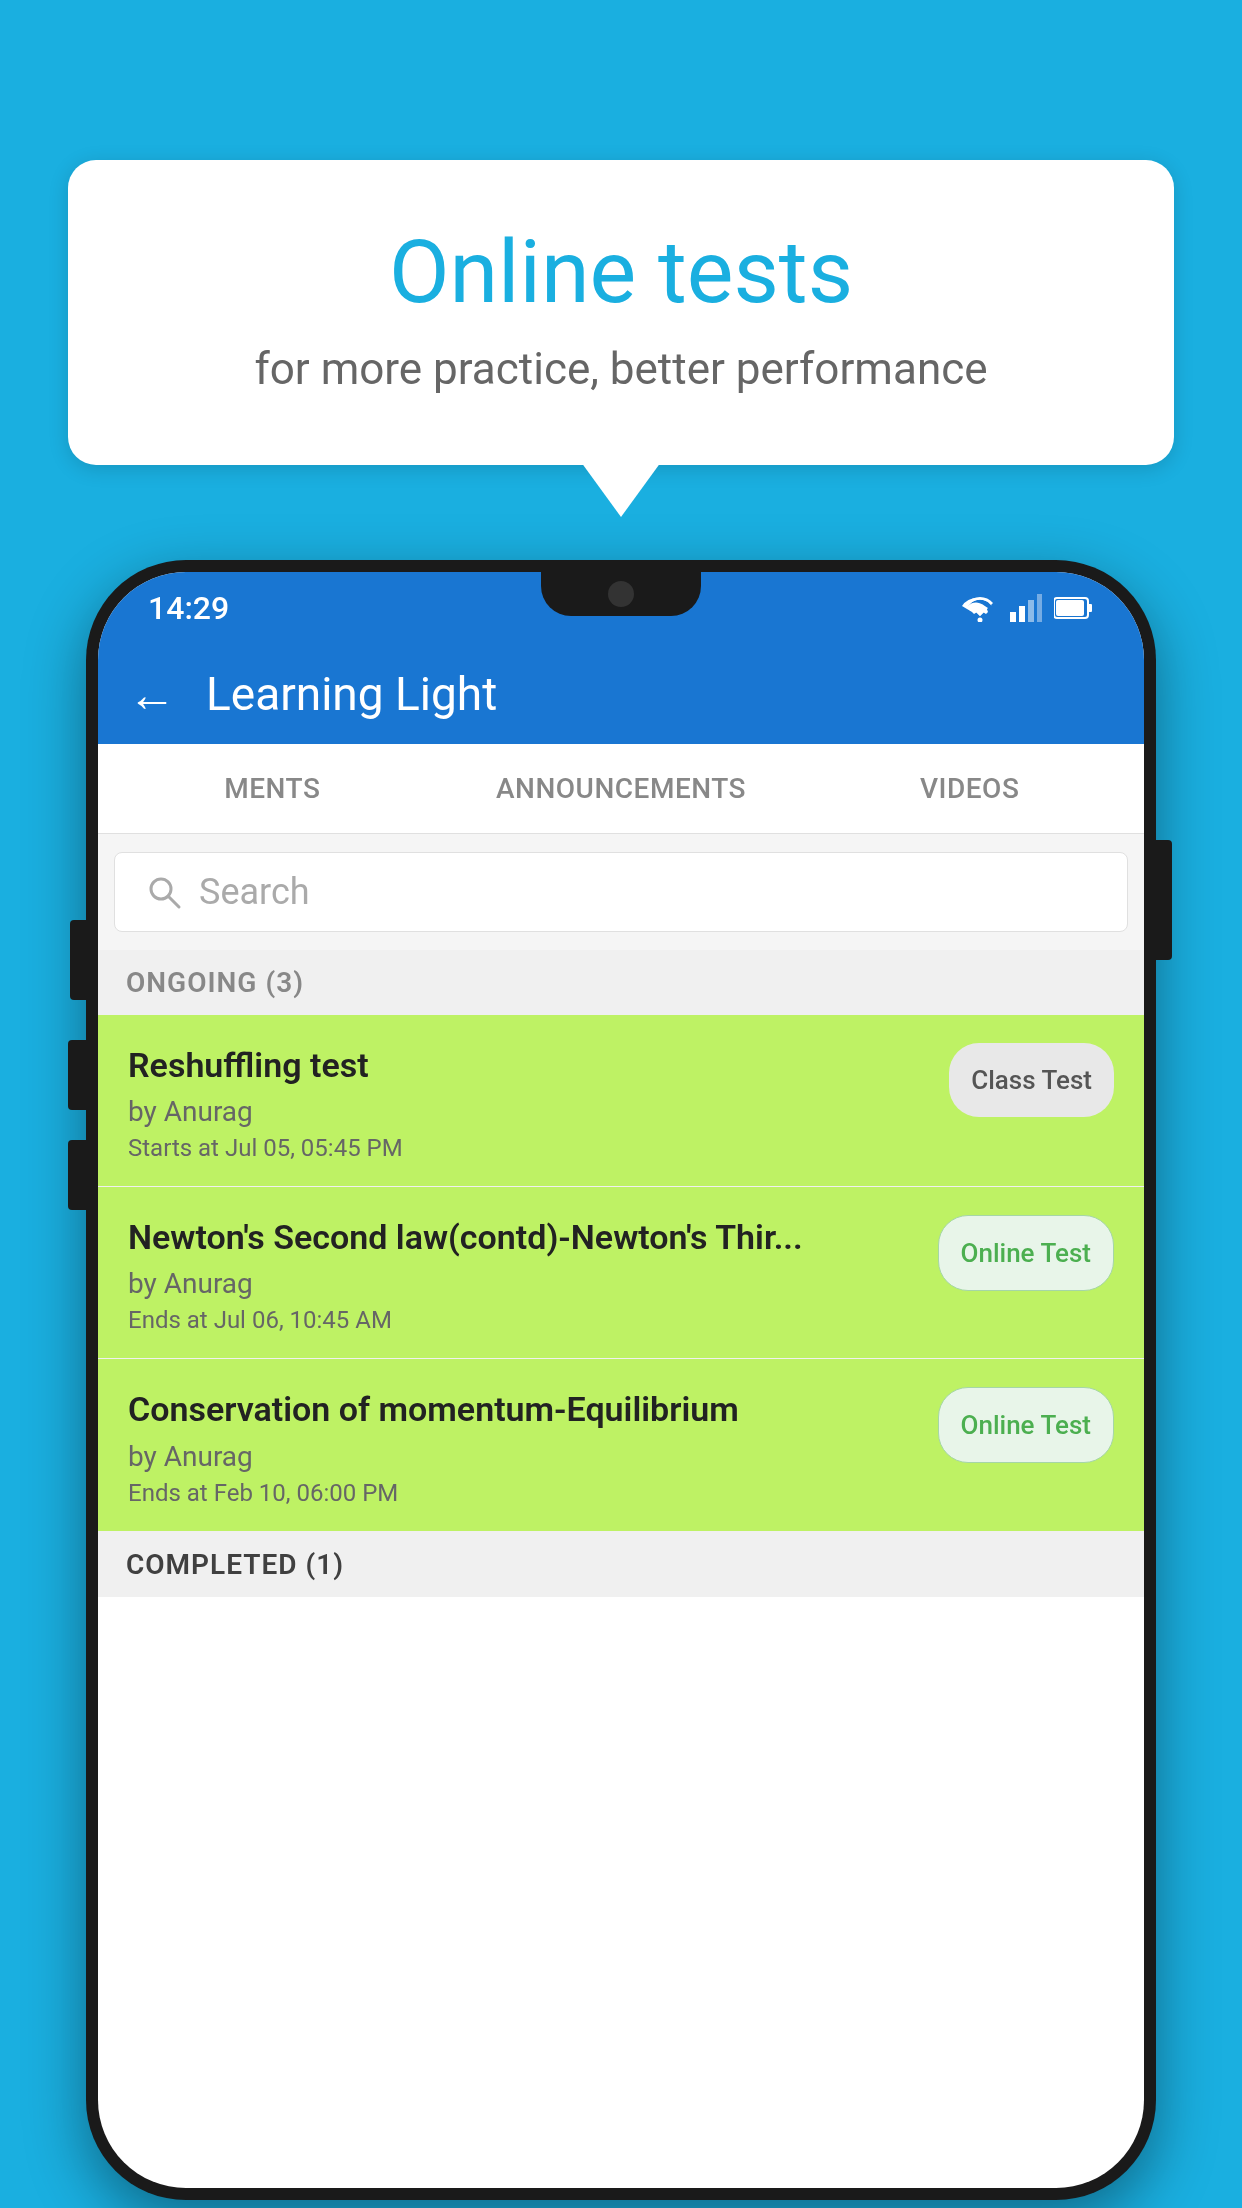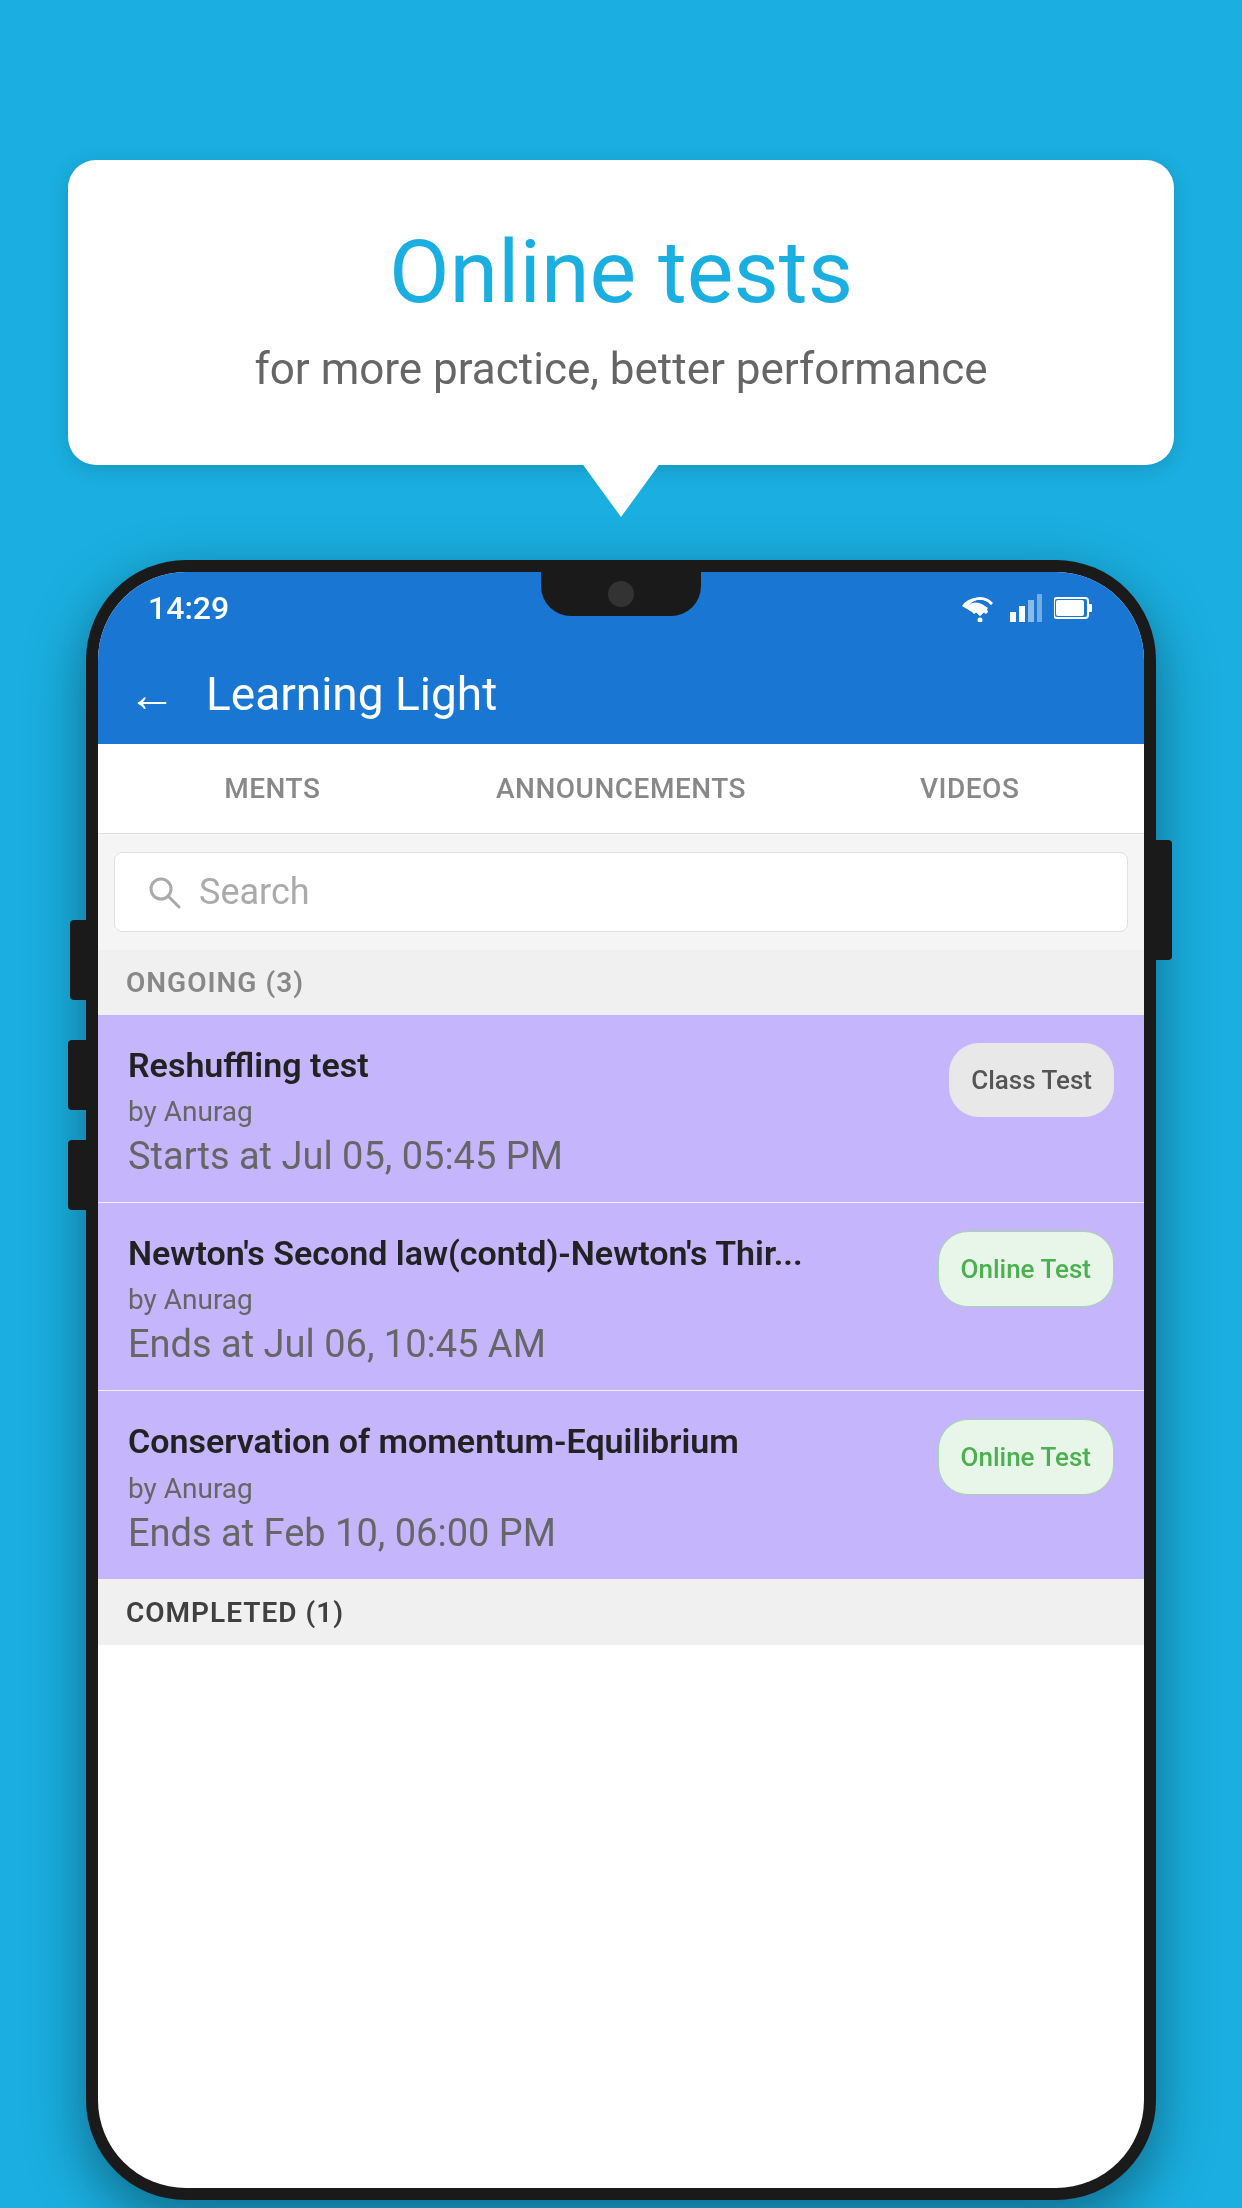--- a/index.html
+++ b/index.html
@@ -239,7 +239,7 @@
 
     
     .tests-list {
-      background: #c4b5fd;
+      background: #bef264;
     }
 
     .test-item {

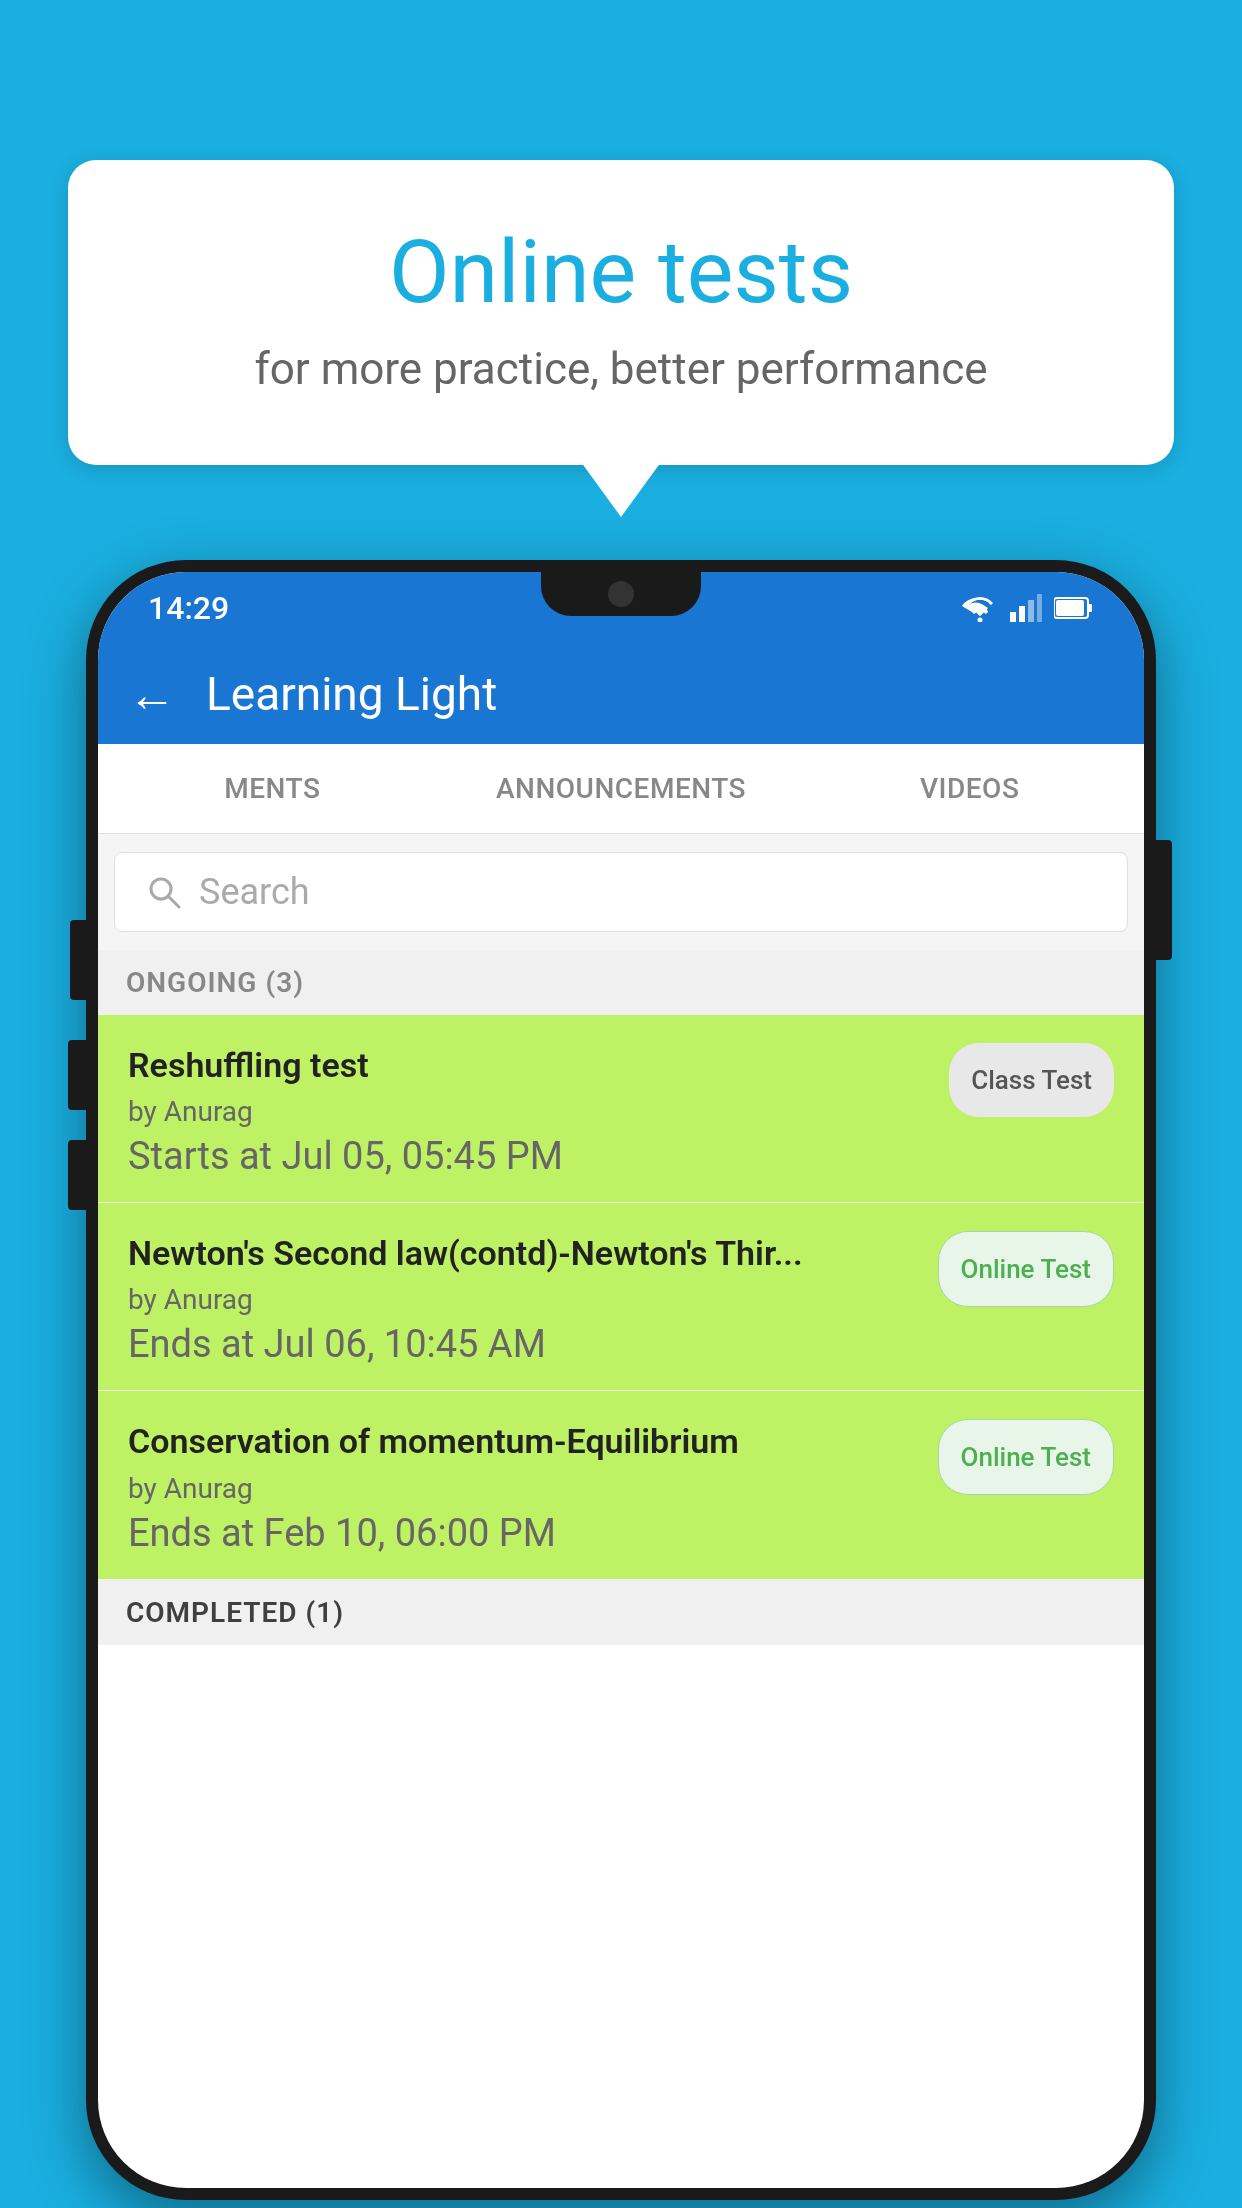--- a/index.html
+++ b/index.html
@@ -270,7 +270,7 @@
     }
 
     .test-time {
-      font-size: 38px;
+      font-size: 24px;
       color: #666;
     }
 

